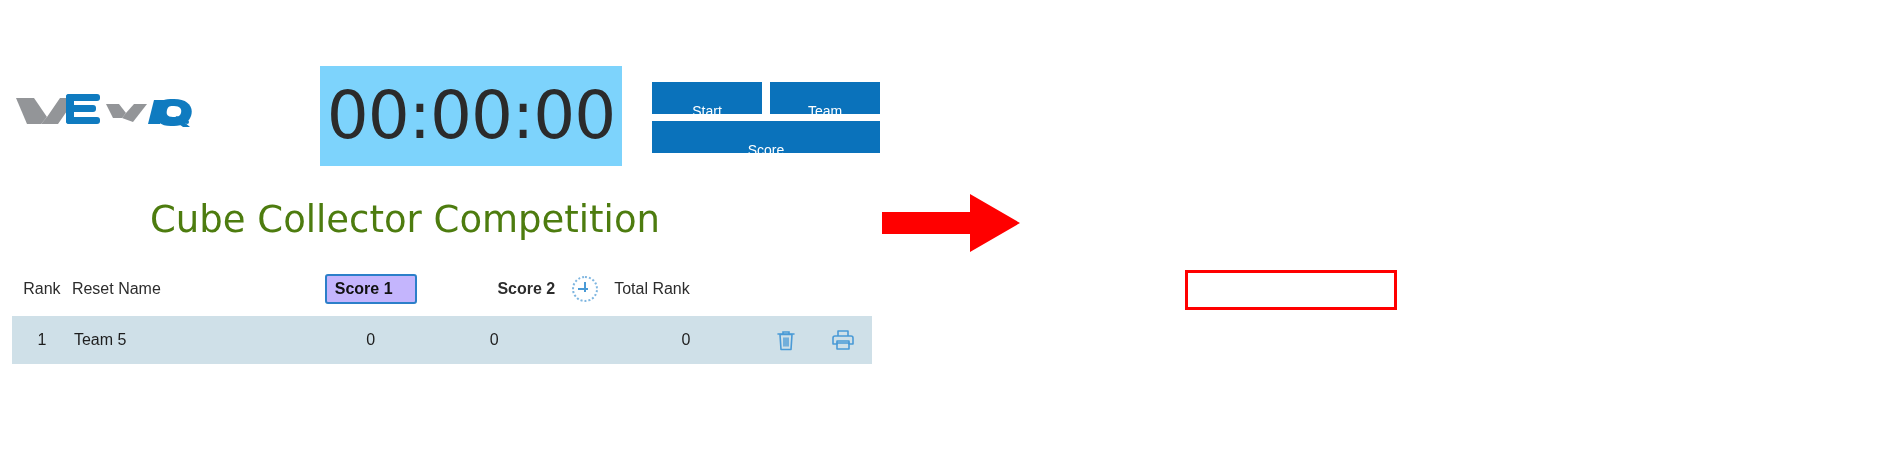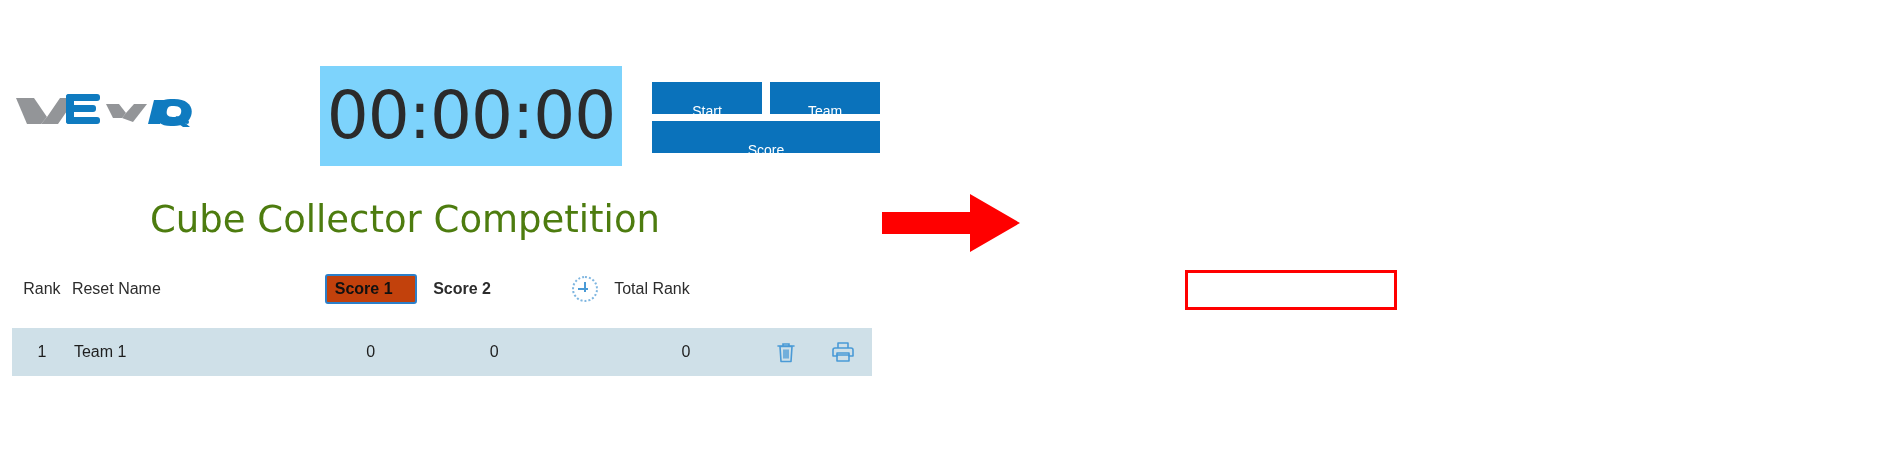--- a/index.html
+++ b/index.html
@@ -72,7 +72,7 @@
     font-weight:normal;
     color:#2c2c2c;
     text-align:left;
-    padding:6px 0 24px 0;
+    padding:6px 0 12px 0;
     vertical-align:middle;
     white-space:nowrap;
   }

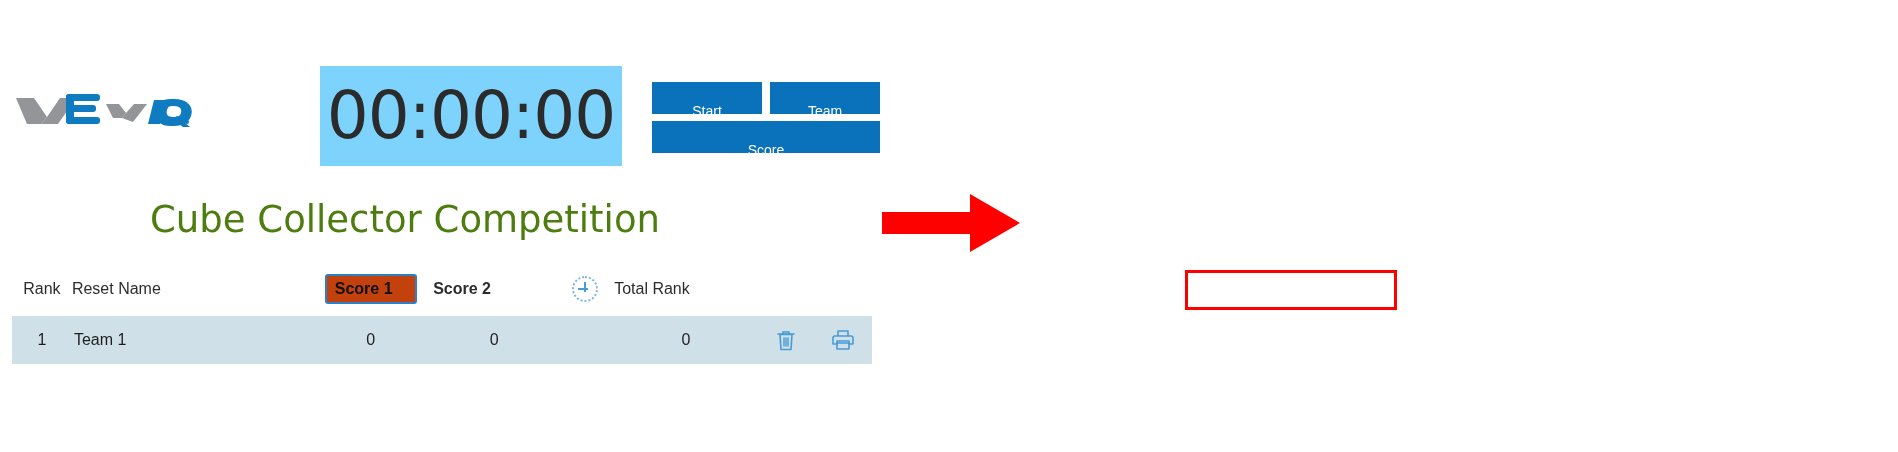--- a/index.html
+++ b/index.html
@@ -92,7 +92,7 @@
   .hdr-input{
     border:2px solid #2c7fc9;
     border-radius:3px;
-    background:#c2410c;
+    background:#c4b5fd;
     font-family:"Liberation Sans", sans-serif;
     font-size:16px;
     font-weight:bold;

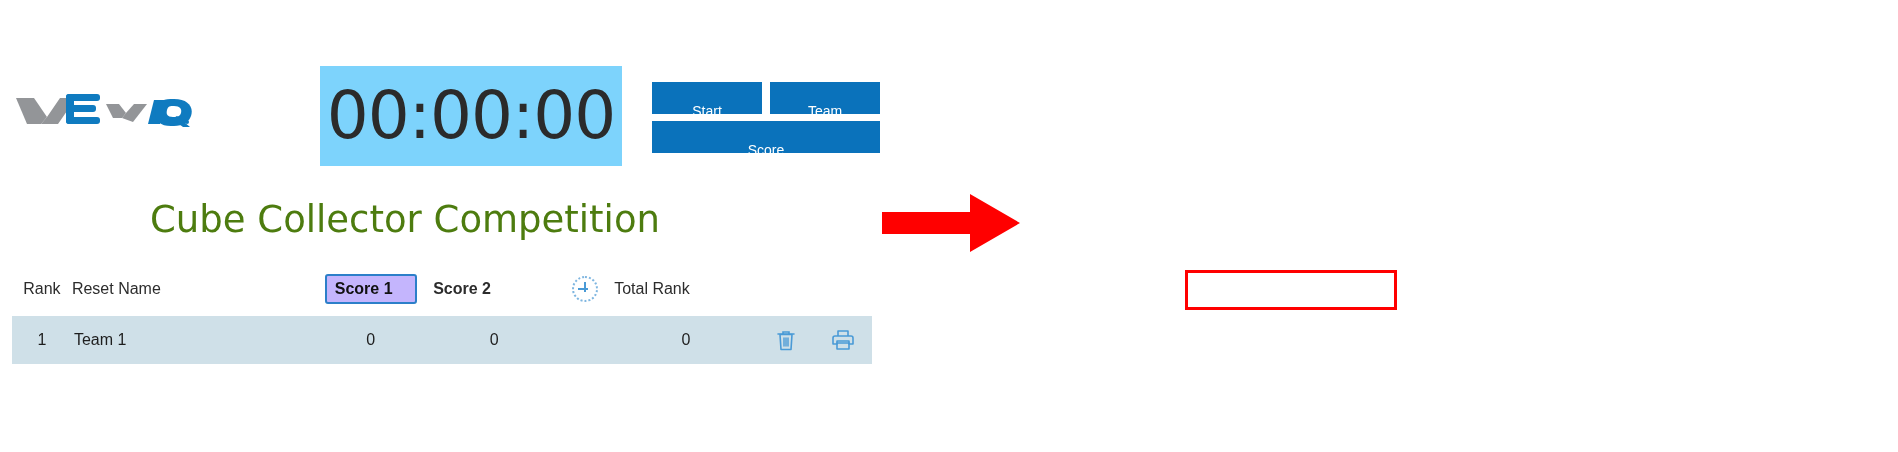--- a/index.html
+++ b/index.html
@@ -76,7 +76,7 @@
     vertical-align:middle;
     white-space:nowrap;
   }
-  .thead-row th.bold-head{font-weight:bold;text-align:left;}
+  .thead-row th.bold-head{font-weight:bold;text-align:right;}
   .thead-row th.center{text-align:center;}
 
   .col-rank{width:62px;text-align:center !important;}

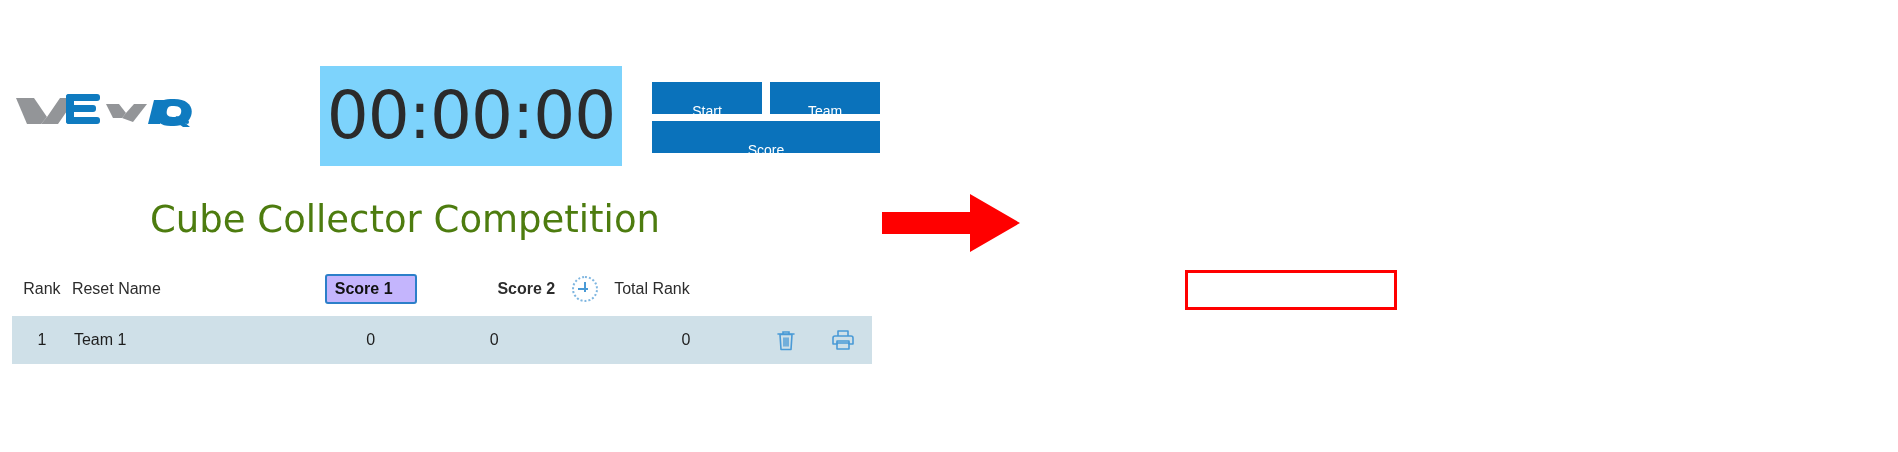--- a/index.html
+++ b/index.html
@@ -206,7 +206,7 @@
     <tbody>
       <tr class="data-row">
         <td class="rank-cell">1</td>
-        <td class="team-cell">Team 1</td>
+        <td class="team-cell">Team 5</td>
         <td>0</td>
         <td>0</td>
         <td></td>

